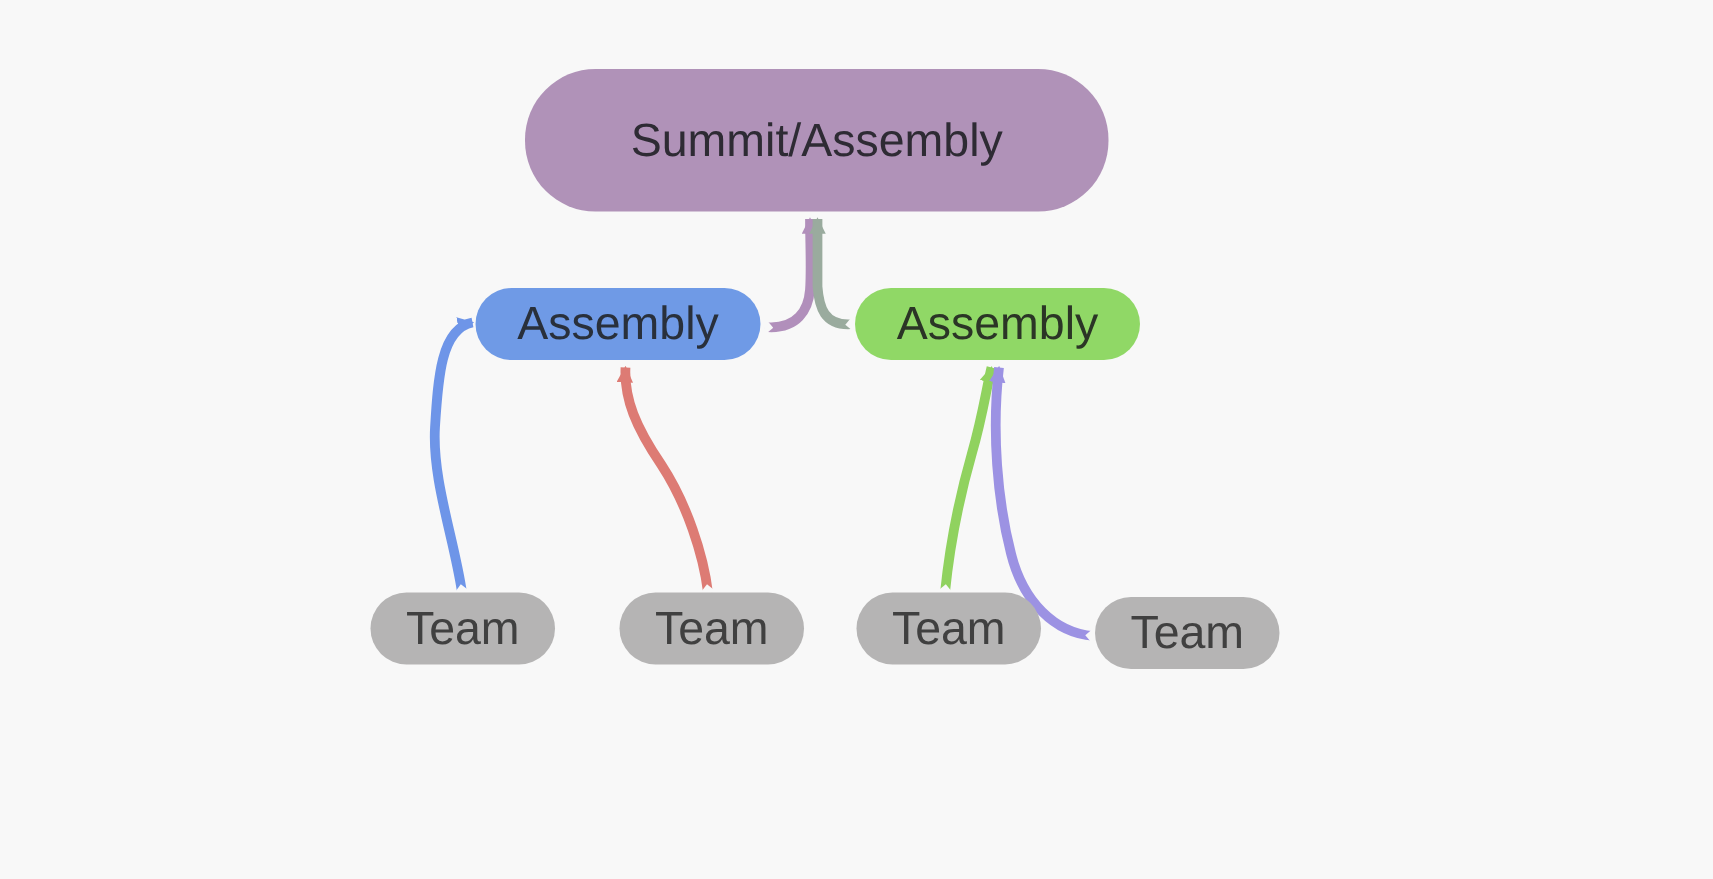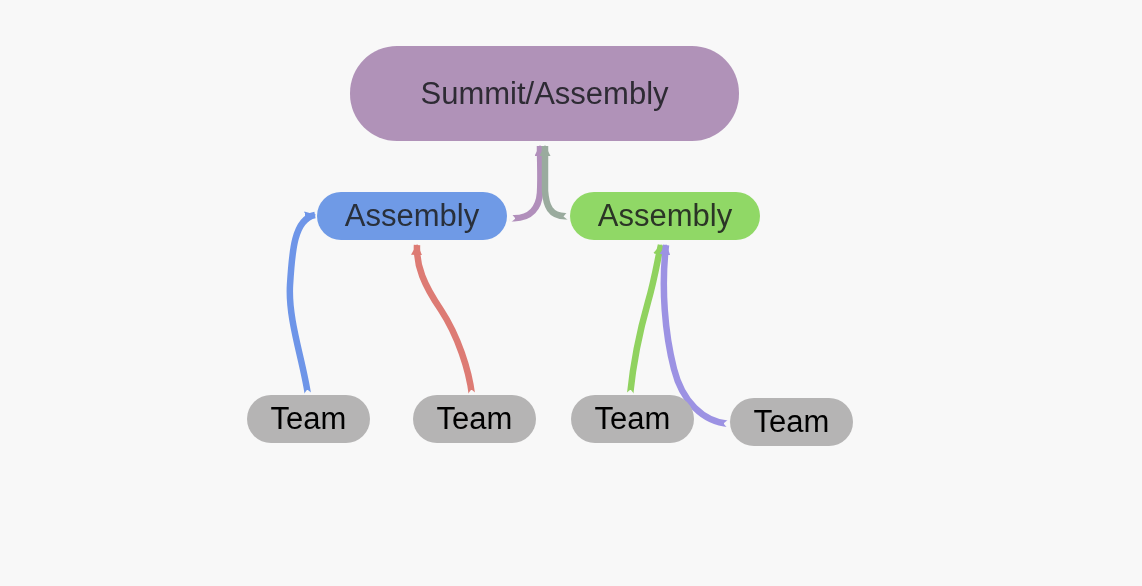--- a/index.html
+++ b/index.html
@@ -47,7 +47,7 @@
   .team {
     width: 123px; height: 48px;
     border-radius: 24px;
-    background: #b5b4b4; color: #000000;
+    background: #b5b4b4; color: #404040;
     font-size: 31px;
   }
   #team-1 { left: 247px; top: 395px; }

